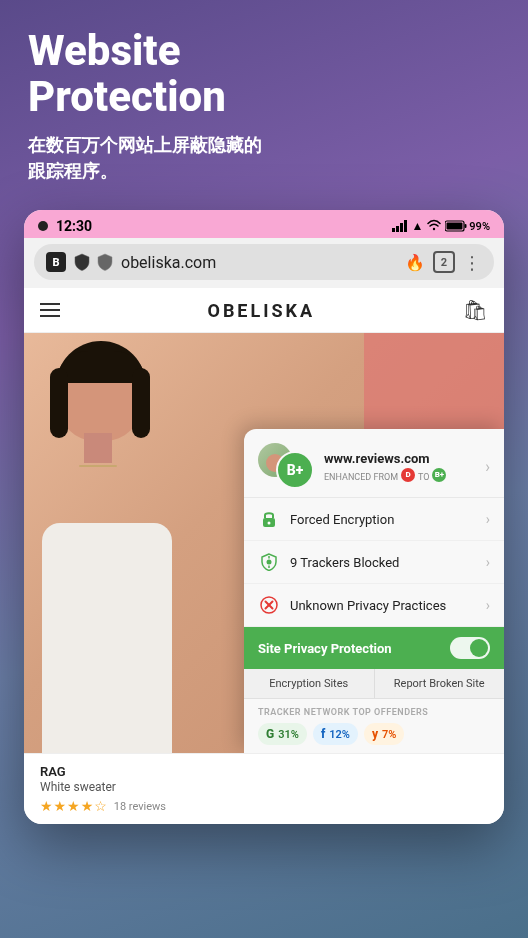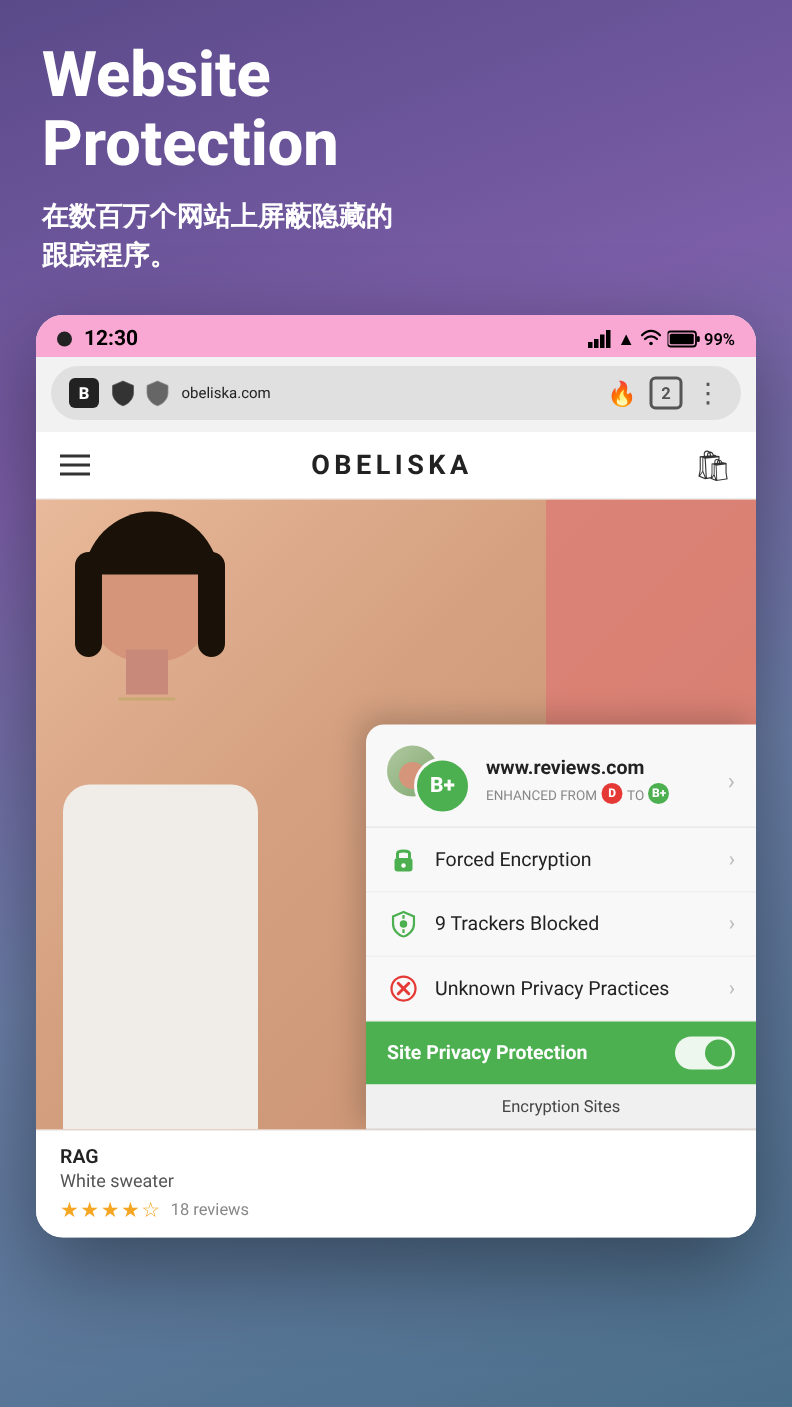--- a/index.html
+++ b/index.html
@@ -124,7 +124,7 @@
 
     .url-text {
       flex: 1;
-      font-size: 10px;
+      font-size: 16px;
       color: #222;
       font-weight: 400;
     }

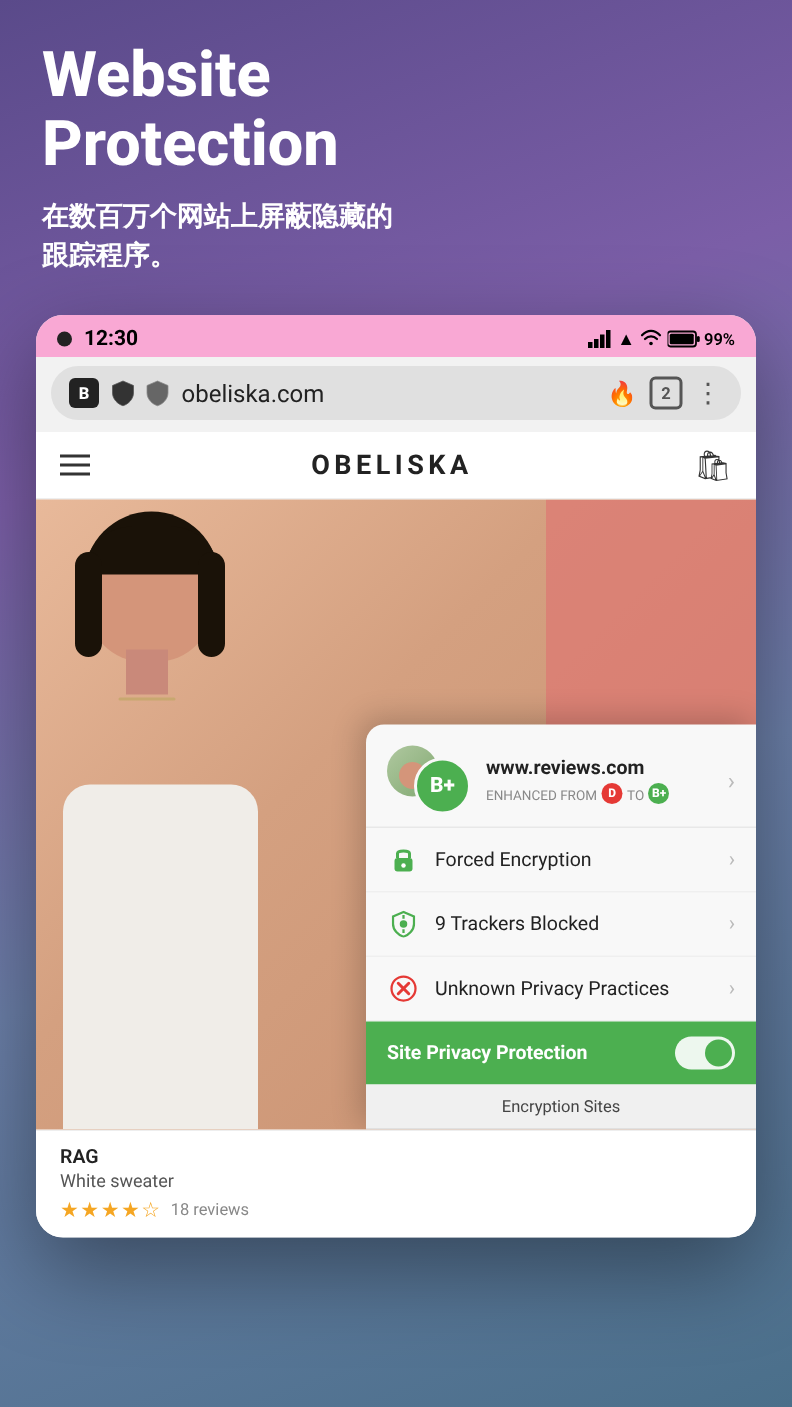--- a/index.html
+++ b/index.html
@@ -670,6 +670,7 @@
 
       <div class="panel-tabs">
         <div class="panel-tab">Encryption Sites</div>
+        <div class="panel-tab">Report Broken Site</div>
       </div>
 
 

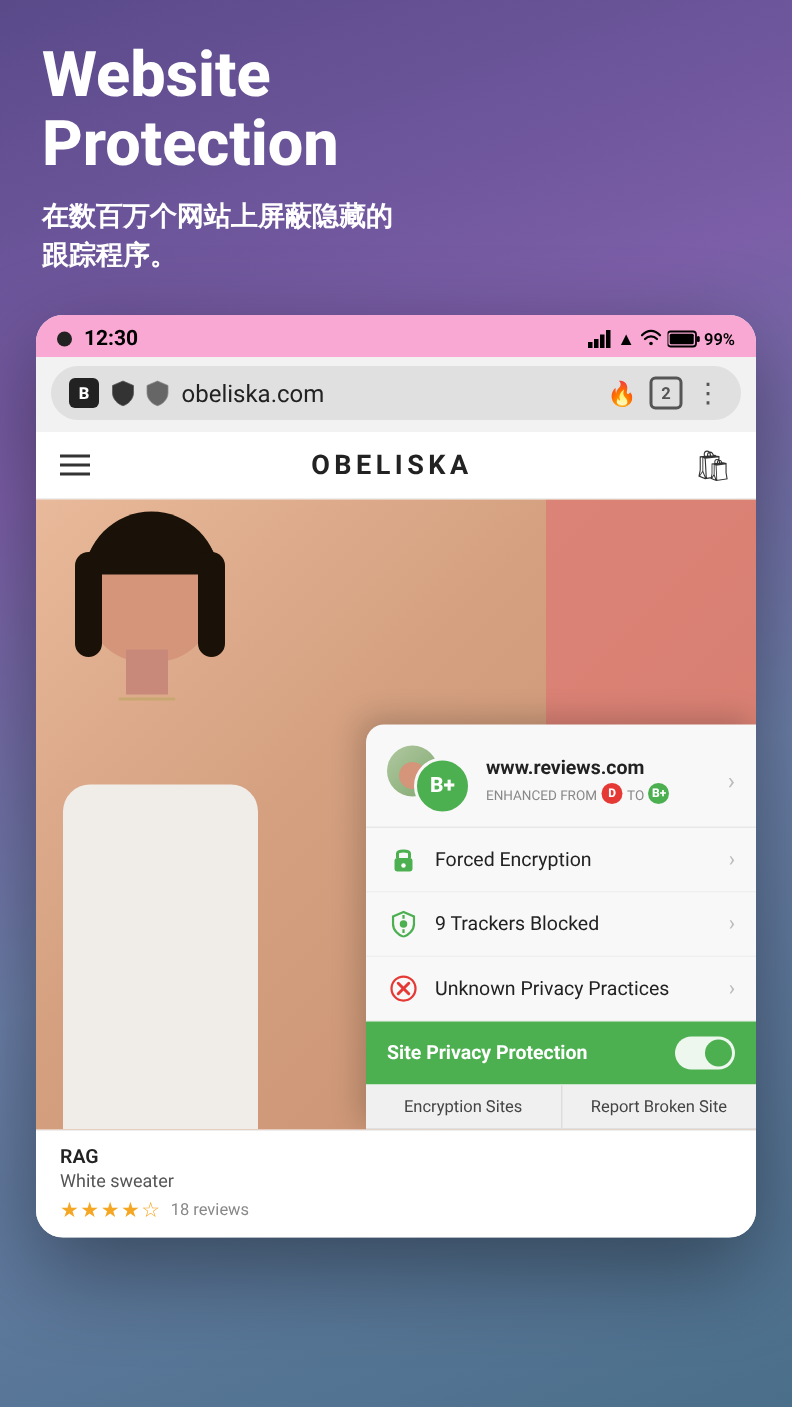--- a/index.html
+++ b/index.html
@@ -673,6 +673,23 @@
         <div class="panel-tab">Report Broken Site</div>
       </div>
 
+      <div class="tracker-network">
+        <div class="tracker-network-title">TRACKER NETWORK TOP OFFENDERS</div>
+        <div class="tracker-pills">
+          <div class="tracker-pill tracker-pill-g">
+            <span class="tracker-letter">G</span>
+            <span>31%</span>
+          </div>
+          <div class="tracker-pill tracker-pill-f">
+            <span class="tracker-letter">f</span>
+            <span>12%</span>
+          </div>
+          <div class="tracker-pill tracker-pill-y">
+            <span class="tracker-letter">y</span>
+            <span>7%</span>
+          </div>
+        </div>
+      </div>
 
     </div>
   </div>

